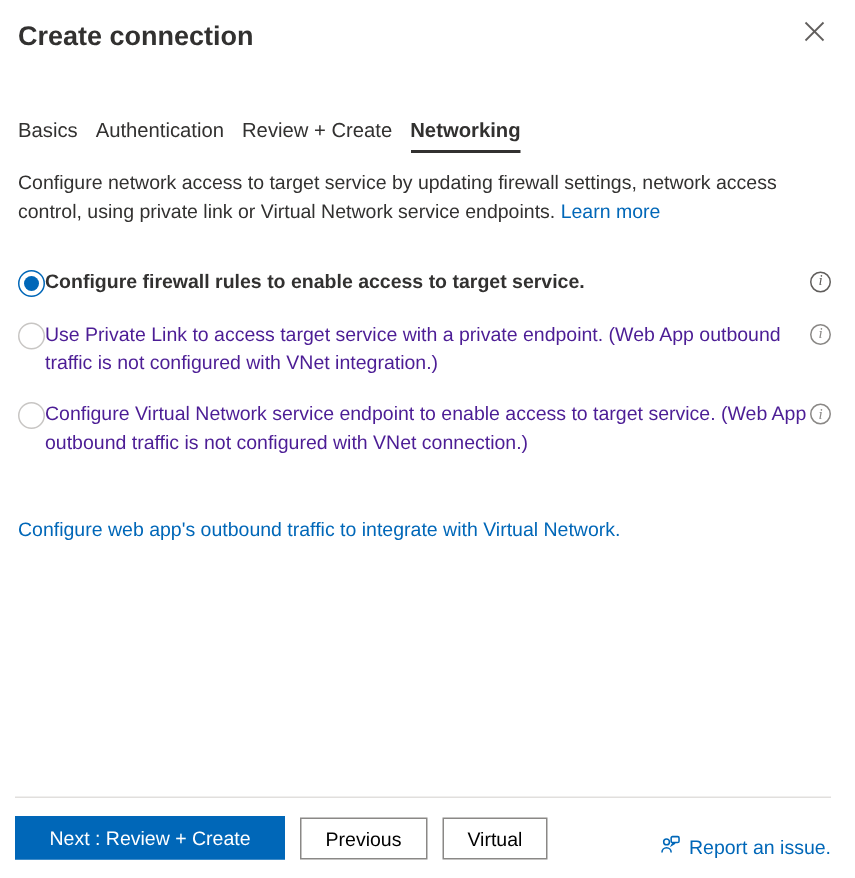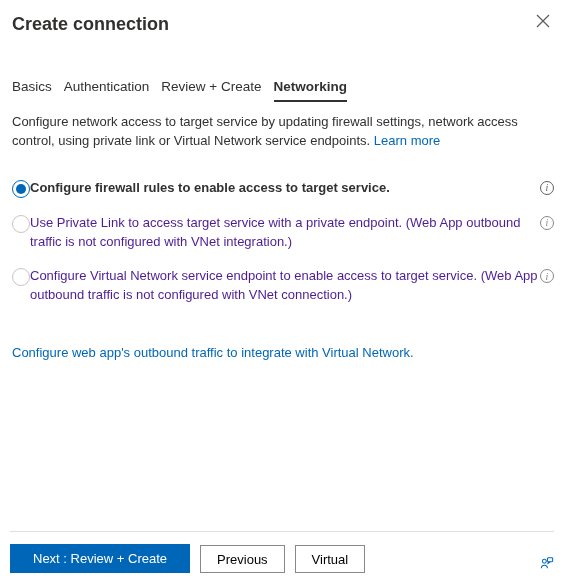--- a/index.html
+++ b/index.html
@@ -243,6 +243,7 @@
           <path d="M10 6.5l-1 2 2.5-1.5"></path>
         </svg>
       </span>
+      <span>Report an issue.</span>
     </a>
   </div>
 

